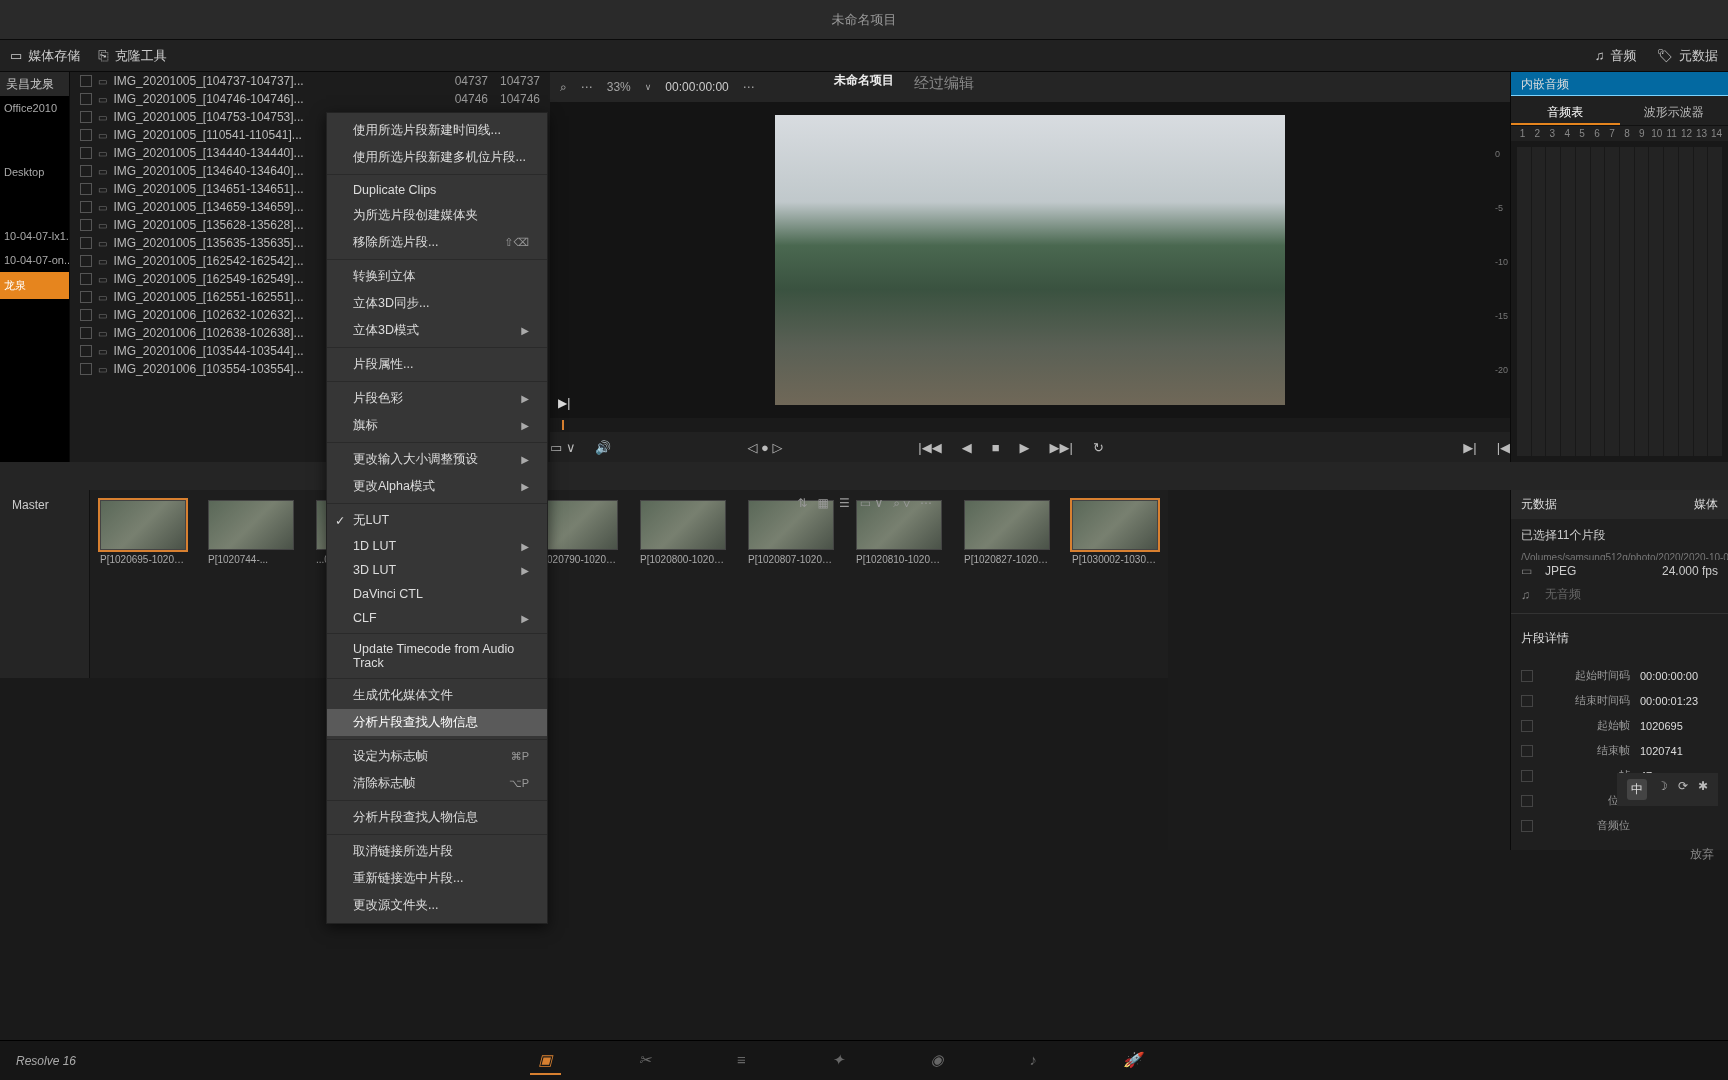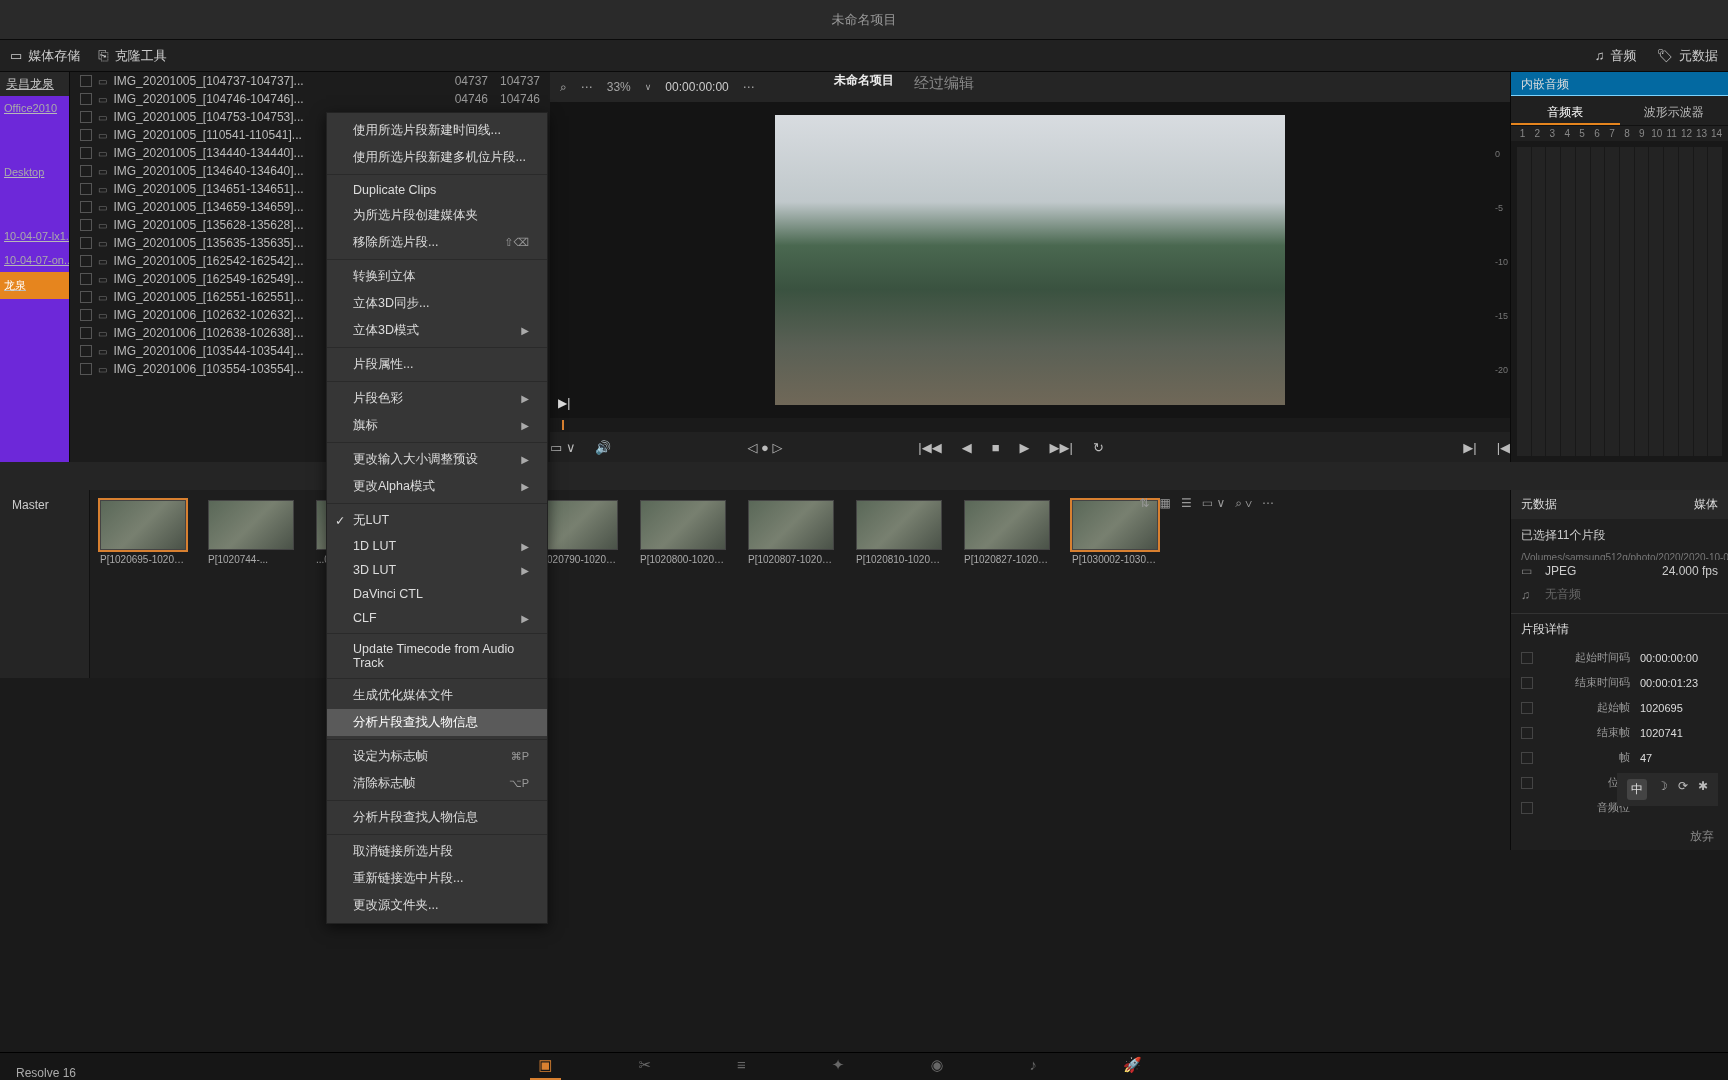--- a/index.html
+++ b/index.html
@@ -12,7 +12,7 @@
 .tool-item { display: flex; align-items: center; gap: 6px; color: #ccc; font-size: 13px; cursor: pointer; }
 
 .workspace { display: flex; height: 390px; }
-.left-pane { width: 70px; background: #6d28d9; border-right: 1px solid #0a0a0a; text-decoration: underline; }
+.left-pane { width: 70px; background: #000000; border-right: 1px solid #0a0a0a; }
 .left-pane .lp-tab { height: 24px; background: #282828; padding: 4px 6px; color: #ccc; font-size: 12px; }
 .left-pane .lp-item { padding: 6px 4px; color: #aaa; font-size: 11px; white-space: nowrap; overflow: hidden; }
 .left-pane .lp-item.active { background: #e6851e; color: #fff; }

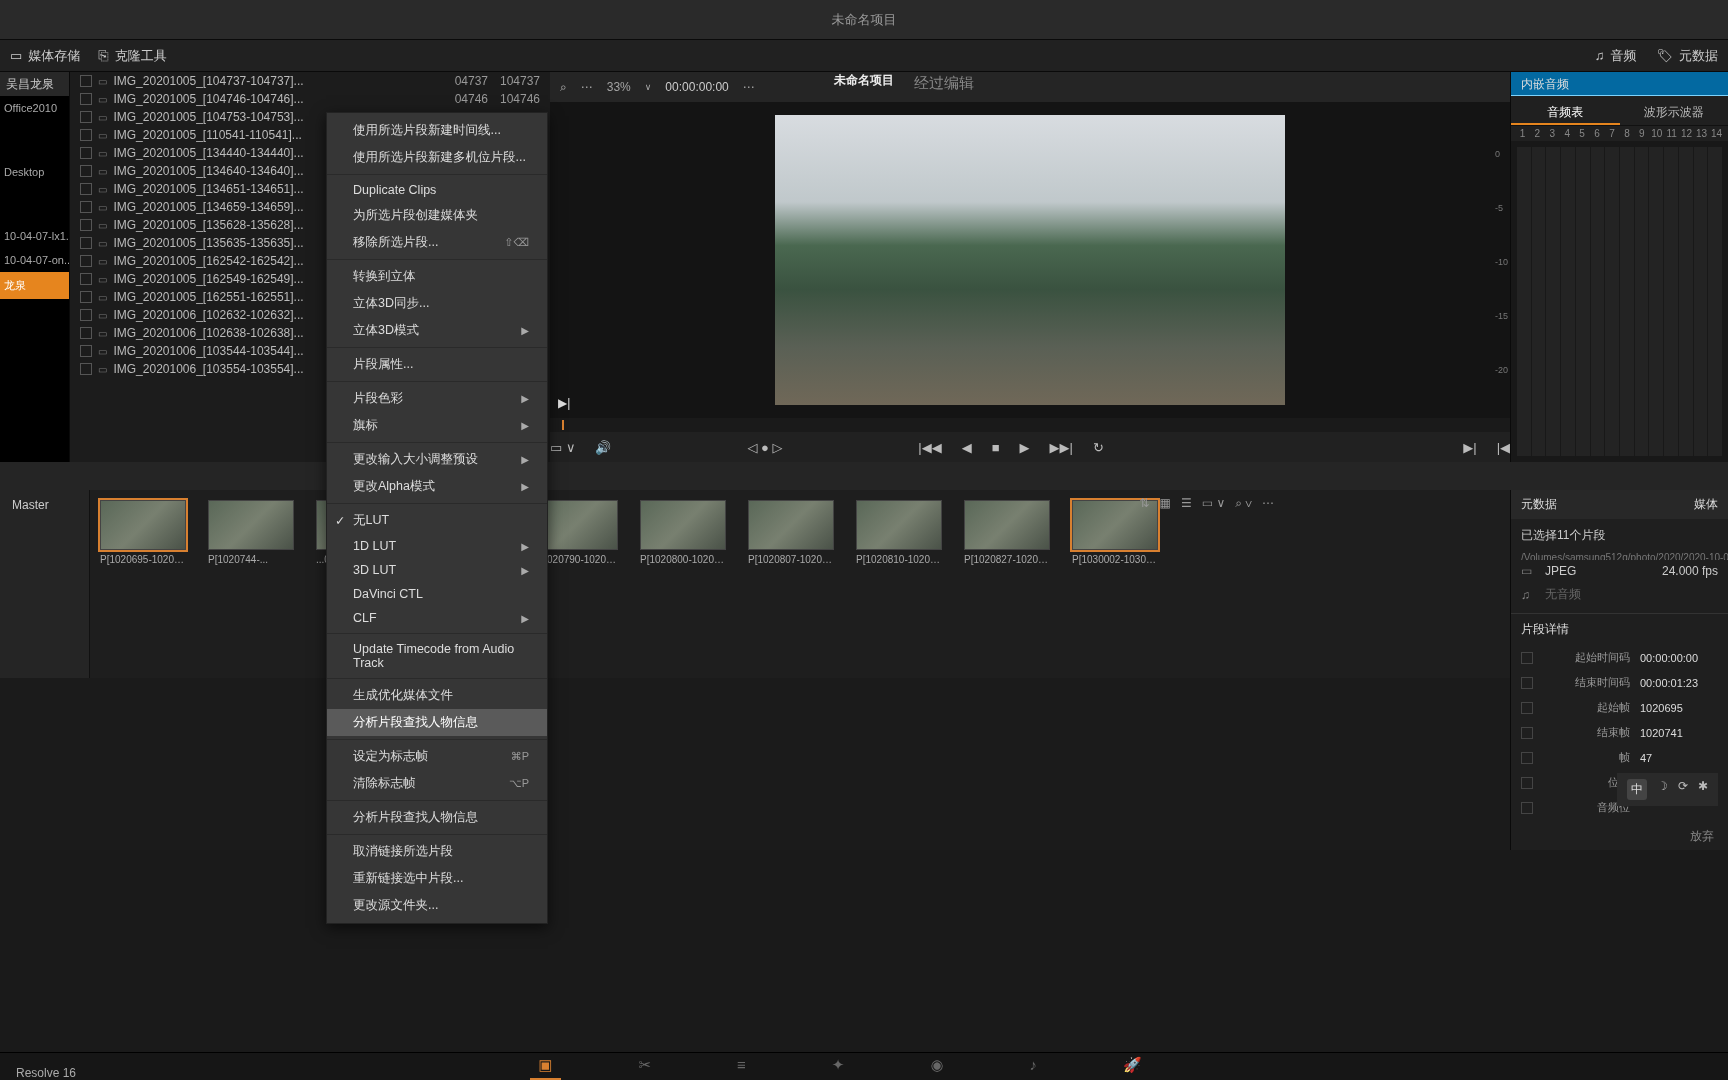--- a/index.html
+++ b/index.html
@@ -87,7 +87,7 @@
 .page-tab.active { color: #d88030; border-bottom: 2px solid #d88030; }
 
 .lower { display: flex; height: 360px; }
-.proj-area { flex: 1; display: flex; flex-direction: column; }
+.proj-area { flex: 1; display: flex; flex-direction: row; }
 .proj-header { height: 28px; background: #252525; display: flex; align-items: center; padding: 0 10px; color: #ddd; gap: 10px; }
 </style>
 </head>

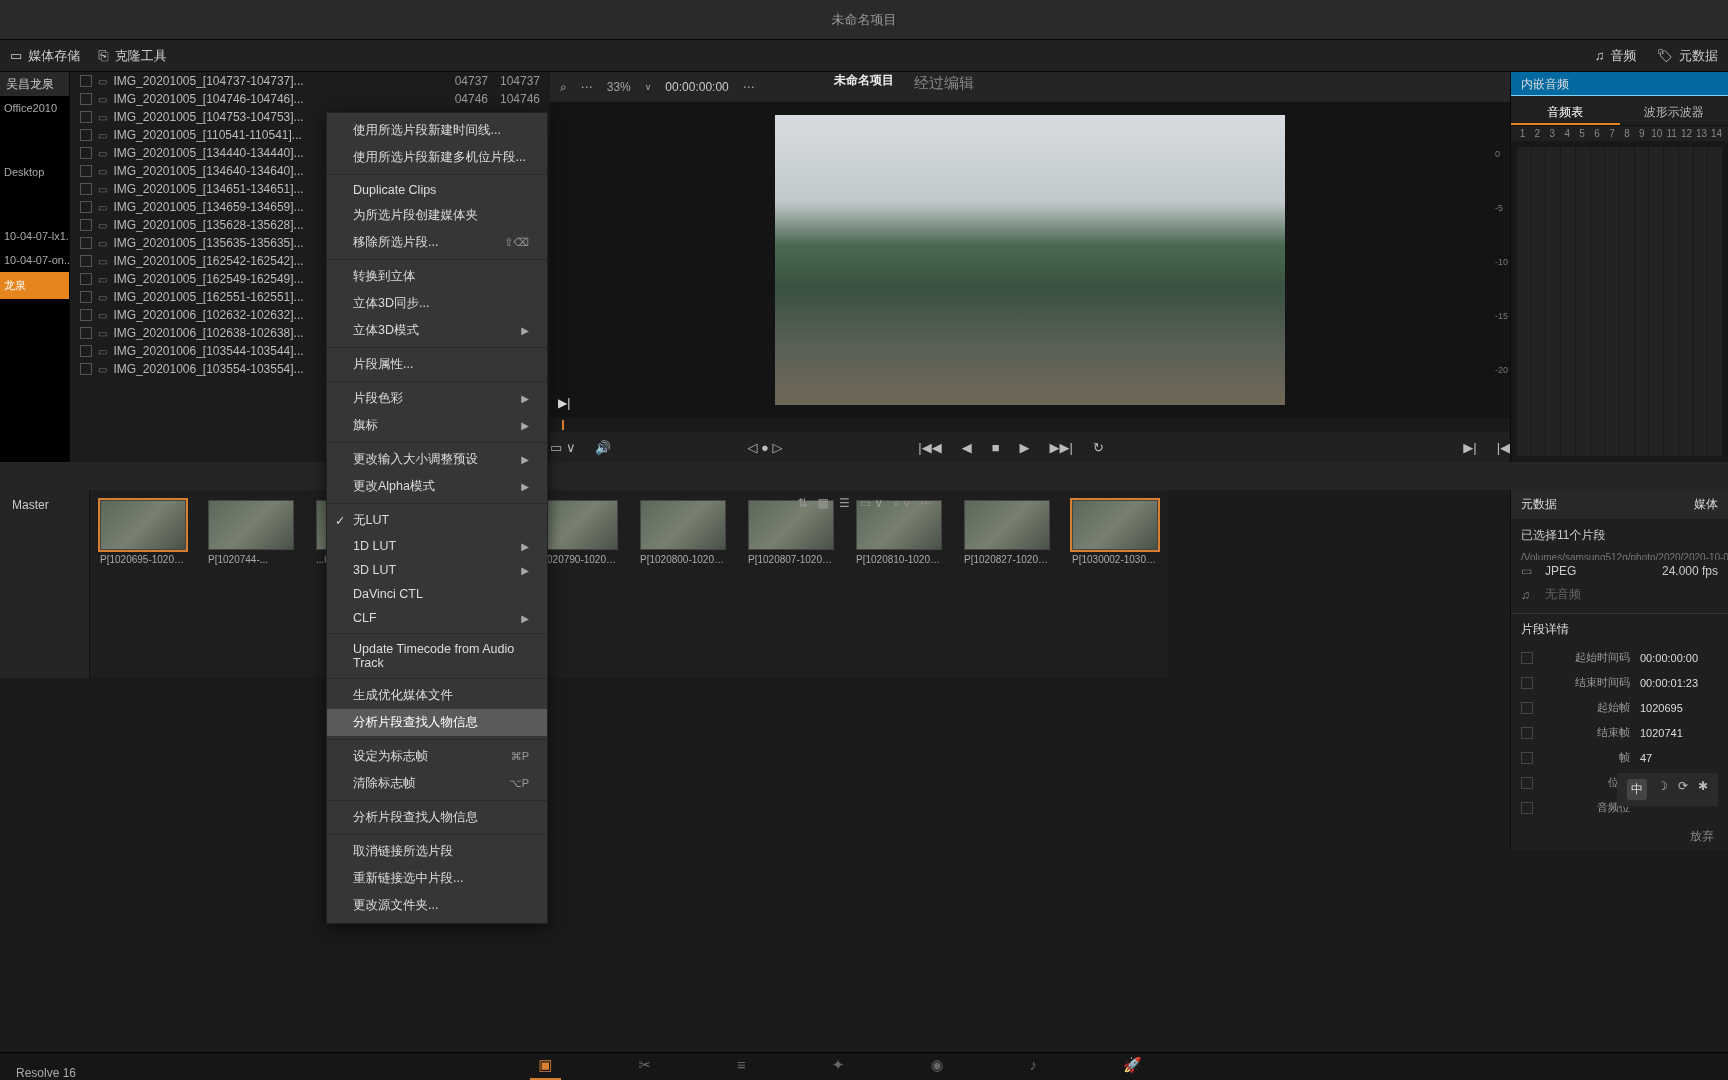--- a/index.html
+++ b/index.html
@@ -72,7 +72,7 @@
 .meta-row .icon { width: 16px; color: #888; }
 .meta-row .val { color: #ccc; }
 .meta-row .fps { margin-left: auto; color: #ccc; }
-.meta-section { padding: 7px 10px; color: #ddd; border-top: 1px solid #333; margin-top: 6px; }
+.meta-section { padding: 16px 10px; color: #ddd; border-top: 1px solid #333; margin-top: 6px; }
 .meta-field { display: flex; padding: 5px 10px; align-items: center; }
 .meta-field .chk { width: 12px; height: 12px; border: 1px solid #444; margin-right: 8px; }
 .meta-field .lbl { flex: 1; text-align: right; color: #999; font-size: 11px; padding-right: 10px; }

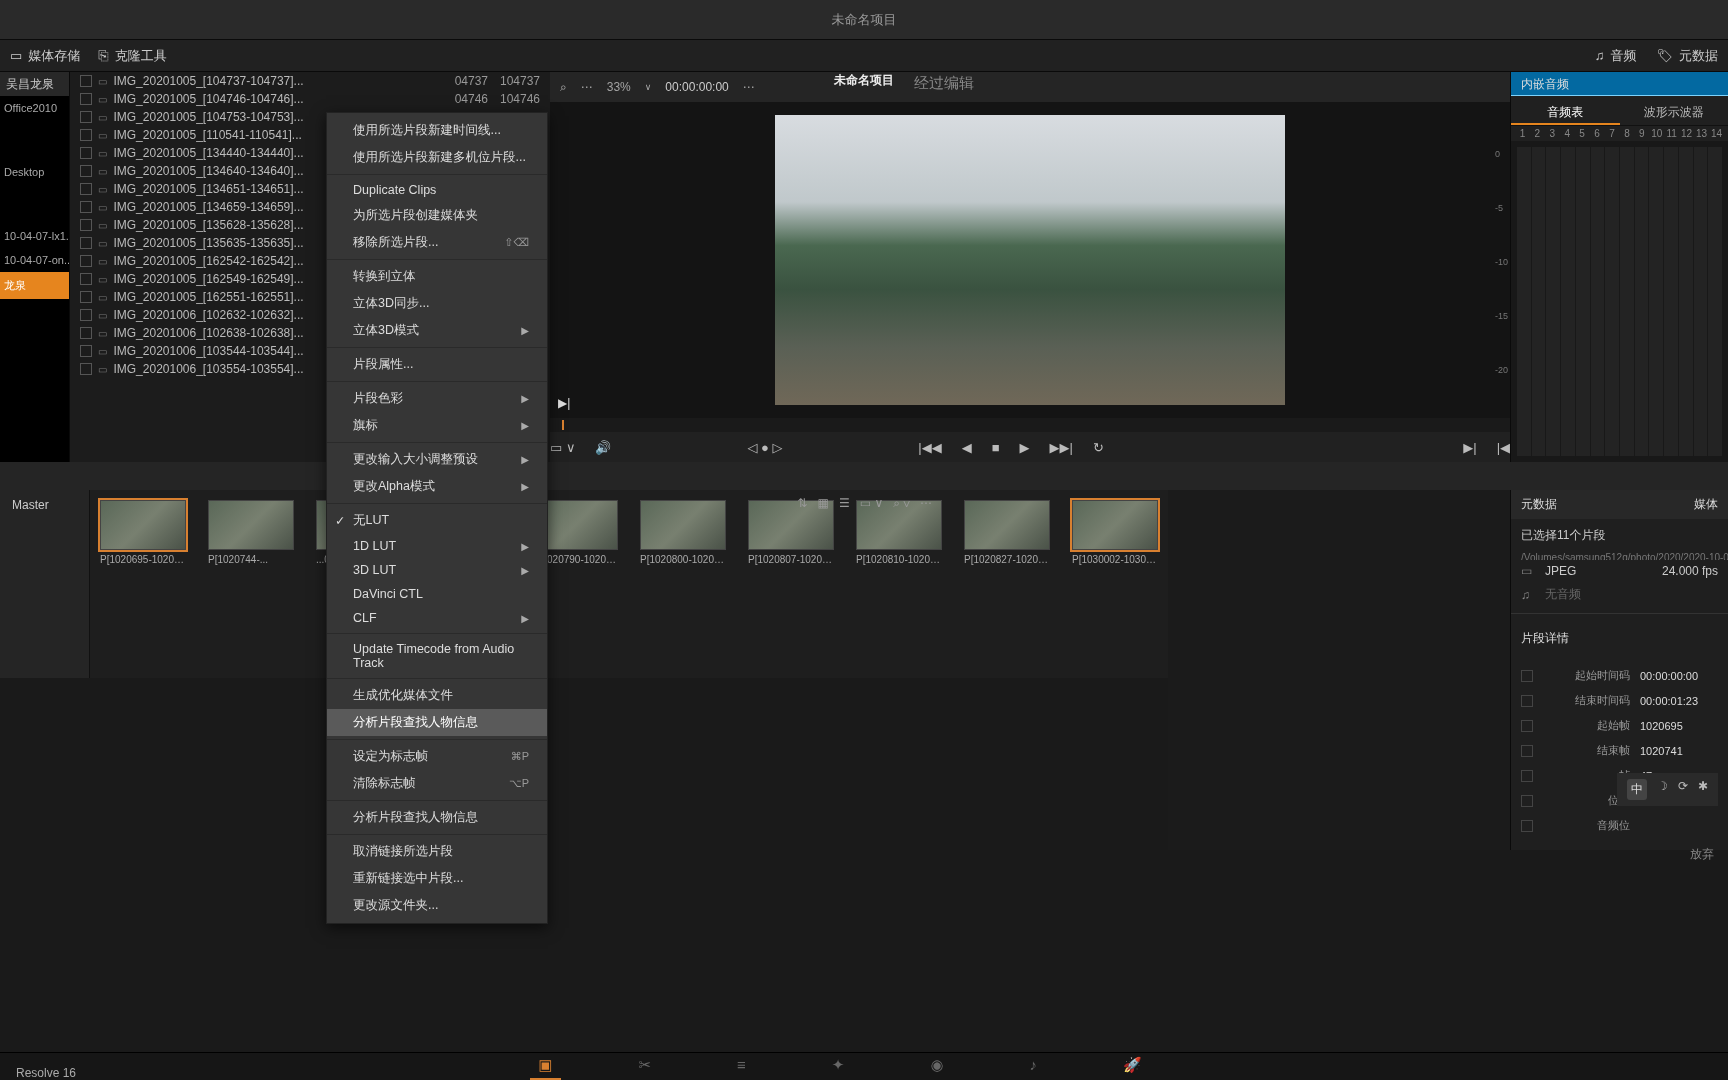--- a/index.html
+++ b/index.html
@@ -80,7 +80,7 @@
 .meta-foot-icons { display: flex; gap: 10px; padding: 6px 10px; justify-content: flex-end; background: #2a2a2a; position: absolute; bottom: 44px; right: 10px; }
 .meta-discard { text-align: right; padding: 8px 14px; color: #888; }
 
-.page-switcher { position: absolute; bottom: 0; left: 0; right: 0; height: 28px; background: #161616; display: flex; align-items: flex-end; border-top: 1px solid #000; }
+.page-switcher { position: absolute; bottom: 0; left: 0; right: 0; height: 40px; background: #161616; display: flex; align-items: center; border-top: 1px solid #000; font-style: italic; }
 .page-label { padding: 0 16px; color: #aaa; }
 .page-tabs { flex: 1; display: flex; justify-content: center; gap: 70px; }
 .page-tab { color: #666; font-size: 15px; padding: 4px 8px; cursor: pointer; }

